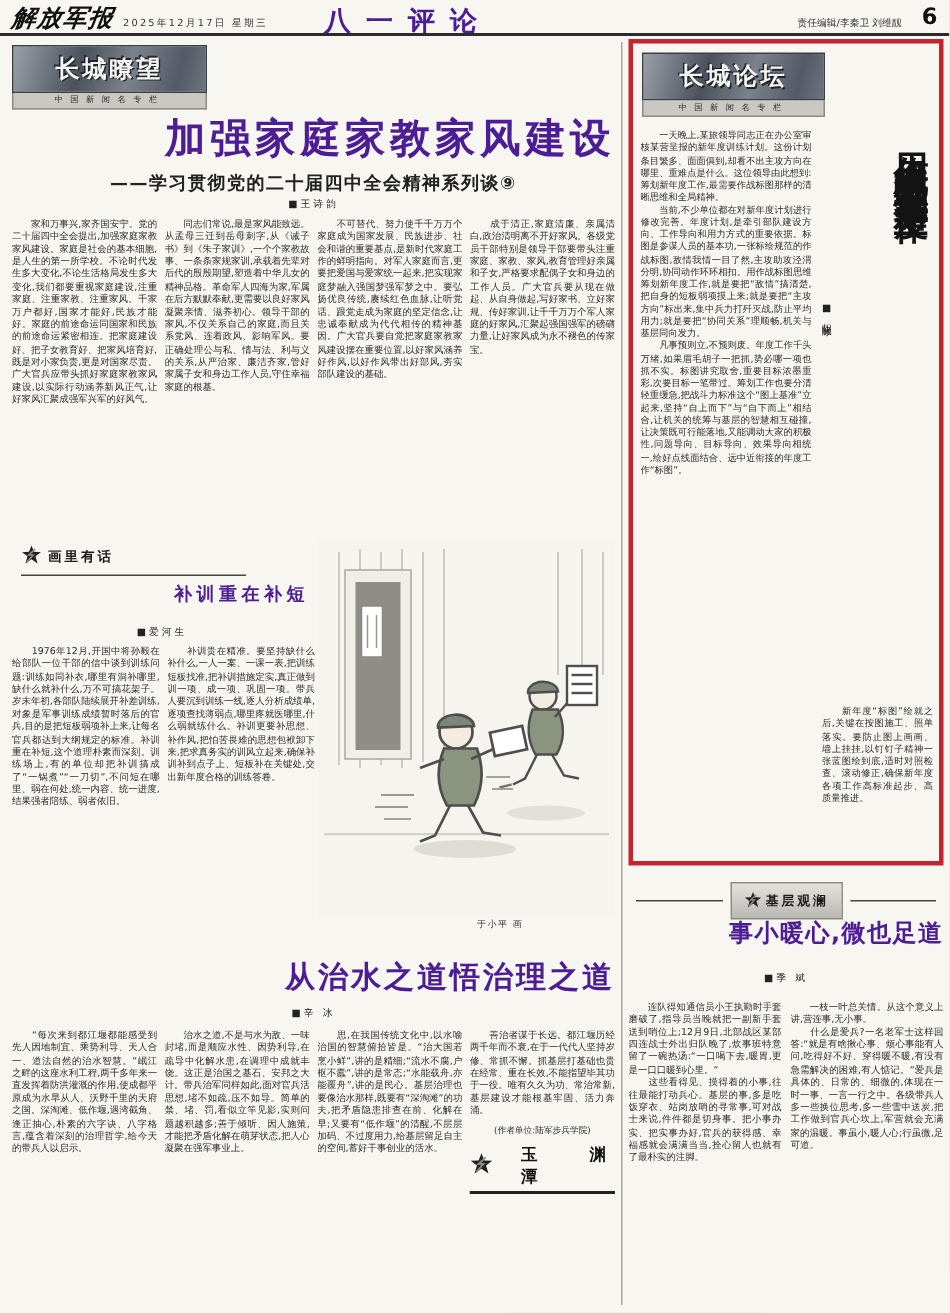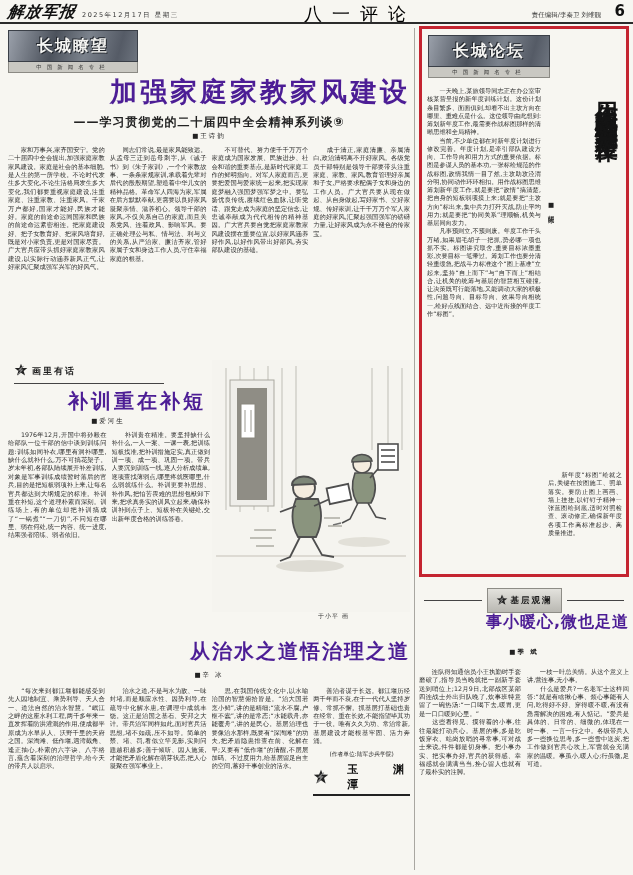--- a/index.html
+++ b/index.html
@@ -15,7 +15,7 @@
   .masthead { font-family:"DejaVu Serif", serif; font-style:italic; font-weight:bold;
     font-size:16px; transform:skewX(-8deg); letter-spacing:1px; color:#111; }
   .hdate { font-size:6.5px; letter-spacing:1.5px; color:#333; }
-  .hsection { font-size:18px; font-weight:normal; letter-spacing:10px; text-align:right; color:#000000; }
+  .hsection { font-size:18px; font-weight:bold; letter-spacing:10px; text-align:left; color:#4c1d95; }
   .heditors { font-size:6.5px; color:#333; }
   .hpagenum { font-size:15px; font-weight:bold; color:#111; }
   .headrule { background:#2b2b2b; }

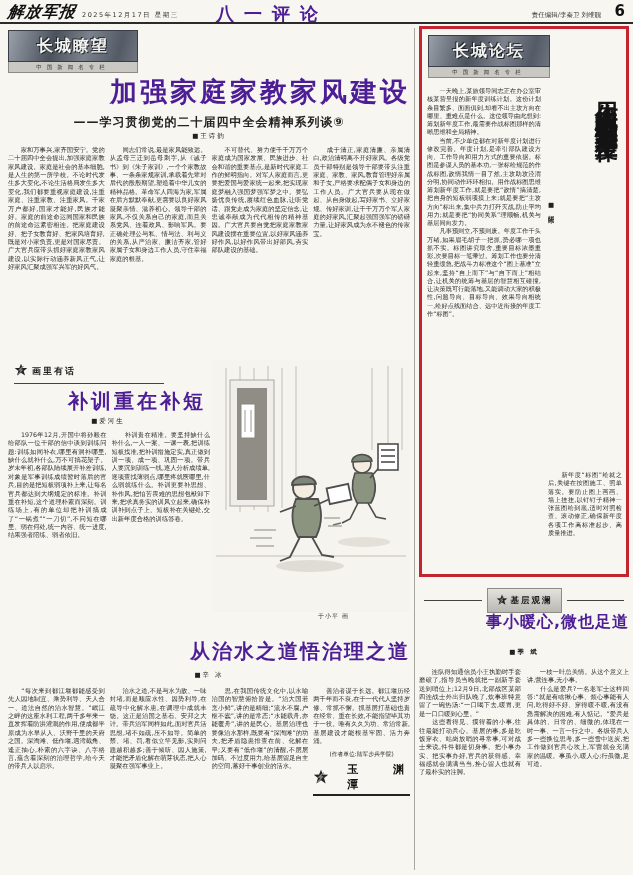--- a/index.html
+++ b/index.html
@@ -35,7 +35,7 @@
   .a-title { font-weight:bold; text-align:right; color:#4c1d95; }
   .t-main { font-size:27px; letter-spacing:3px; }
   .t-sub  { font-size:12px; font-weight:bold; text-align:center; letter-spacing:1px; }
-  .t-huali { font-size:20px; letter-spacing:3px; }
+  .t-huali { font-size:12px; letter-spacing:3px; }
   .t-zhishui { font-size:20px; letter-spacing:2px; }
   .t-jiceng { font-size:16px; letter-spacing:1px; }
   .a-author { font-size:6.5px; text-align:center; color:#222; letter-spacing:2px; }

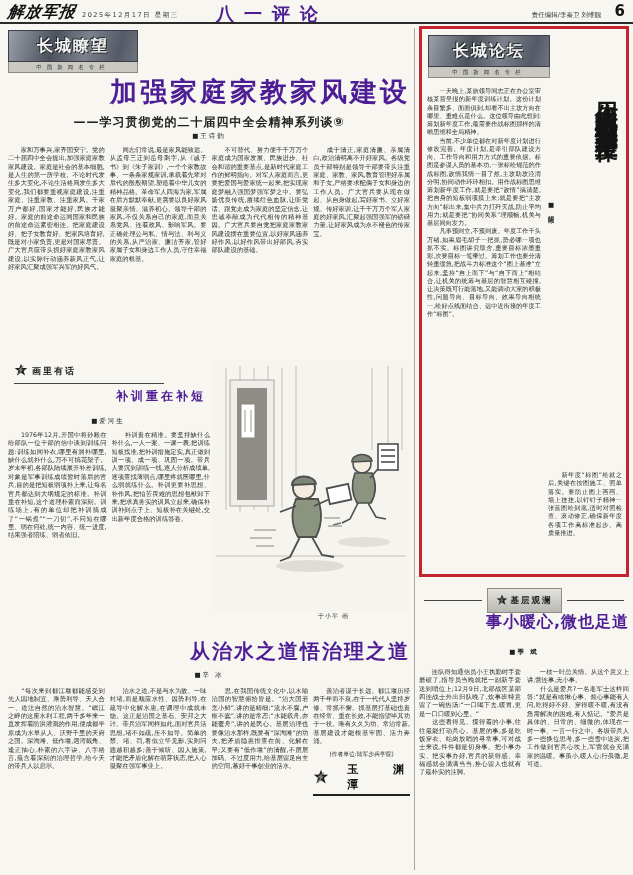--- a/index.html
+++ b/index.html
@@ -231,7 +231,7 @@
     <span class="hline"></span>
   </div>
   <div class="abs a-title t-jiceng" style="left:419px; top:612px; width:210px;">事小暖心,微也足道</div>
-  <div class="abs a-author" style="left:419px; top:648px; width:210px;font-weight:bold;">■季 斌</div>
+  <div class="abs a-author" style="left:419px; top:648px; width:210px;">■季 斌</div>
   <div class="abs colrow" style="left:419px; top:668px; width:210px; height:205px; gap:6px;">
     <div class="col">　　连队得知通信员小王执勤时手套磨破了,指导员当晚就把一副新手套送到哨位上;12月9日,北部战区某部四连战士外出归队晚了,炊事班特意留了一碗热汤:“一口喝下去,暖胃,更是一口口暖到心里。”
 　　这些看得见、摸得着的小事,往往最能打动兵心。基层的事,多是吃饭穿衣、站岗放哨的寻常事,可对战士来说,件件都是切身事。把小事办实、把实事办好,官兵的获得感、幸福感就会满满当当,拴心留人也就有了最朴实的注脚。</div>

